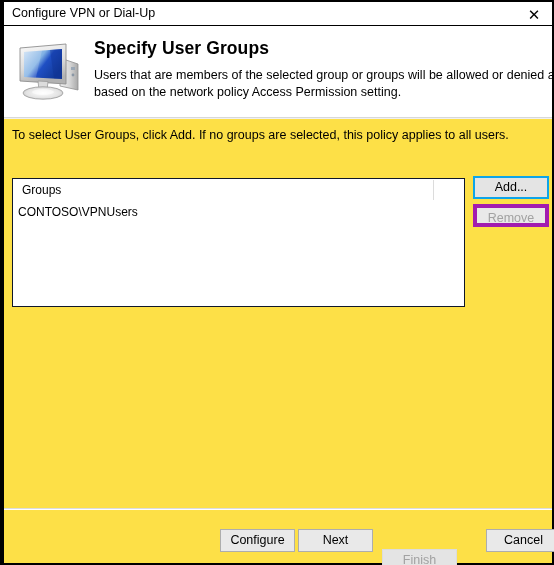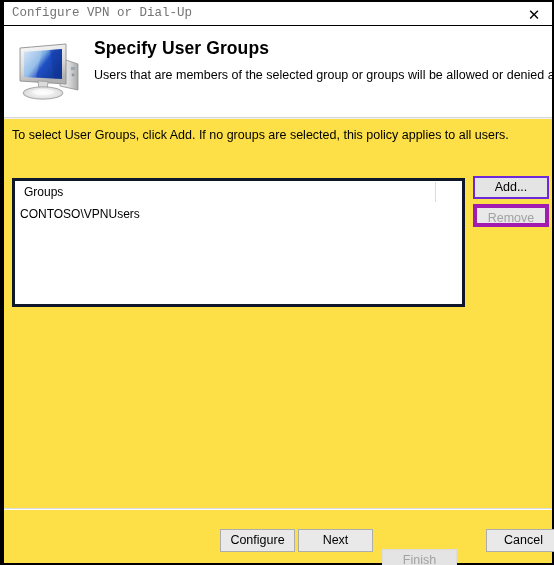--- a/index.html
+++ b/index.html
@@ -60,9 +60,8 @@
     position: absolute;
     left: 8px; top: 4px;
     font-size: 12.5px;
-    color: #737373;
+    color: #000000;
     white-space: nowrap;
-    font-family: Liberation Mono, monospace;
   }
   #close-button {
     position: absolute;

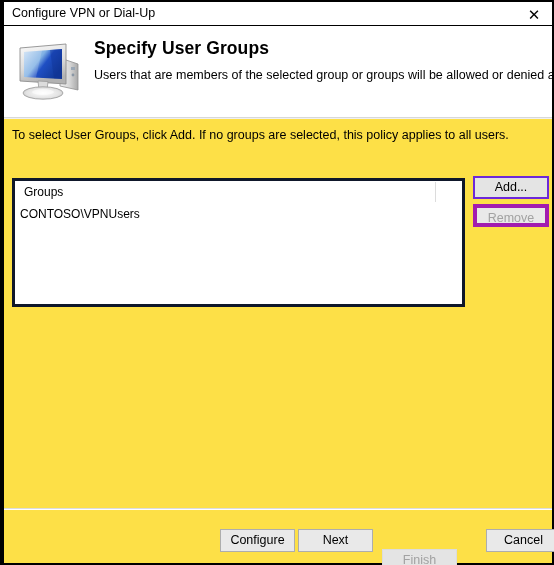--- a/index.html
+++ b/index.html
@@ -295,6 +295,7 @@
     </div>
     <div id="header-title">Specify User Groups</div>
     <div class="header-desc-line" id="header-desc-1">Users that are members of the selected group or groups will be allowed or denied access</div>
+    <div class="header-desc-line" id="header-desc-2">based on the network policy Access Permission setting.</div>
   </div>
 
   <div id="body-area">

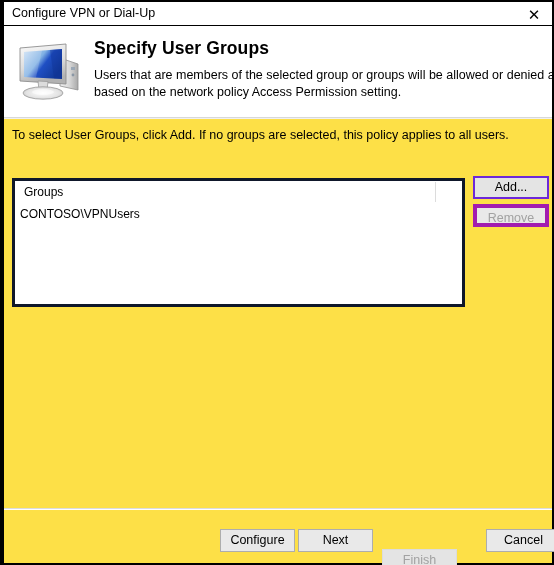--- a/index.html
+++ b/index.html
@@ -133,7 +133,7 @@
     left: 8px; top: 59px;
     width: 453px; height: 129px;
     background: #ffffff;
-    border: 3px solid #0f172a;
+    border: 1px solid #0f172a;
     box-sizing: border-box;
   }
   #list-header {

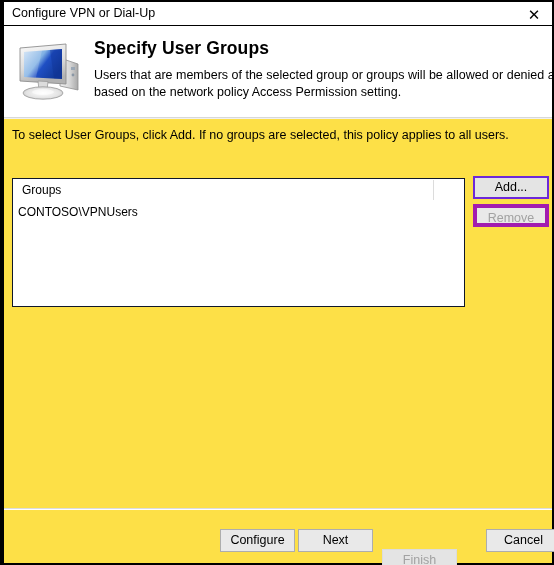--- a/index.html
+++ b/index.html
@@ -178,7 +178,7 @@
   #add-button {
     top: 57px;
     background: #e4e4e4;
-    border: 2px solid #6d28d9;
+    border: 2px solid #0ea5e9;
     color: #000000;
     line-height: 19px;
   }

